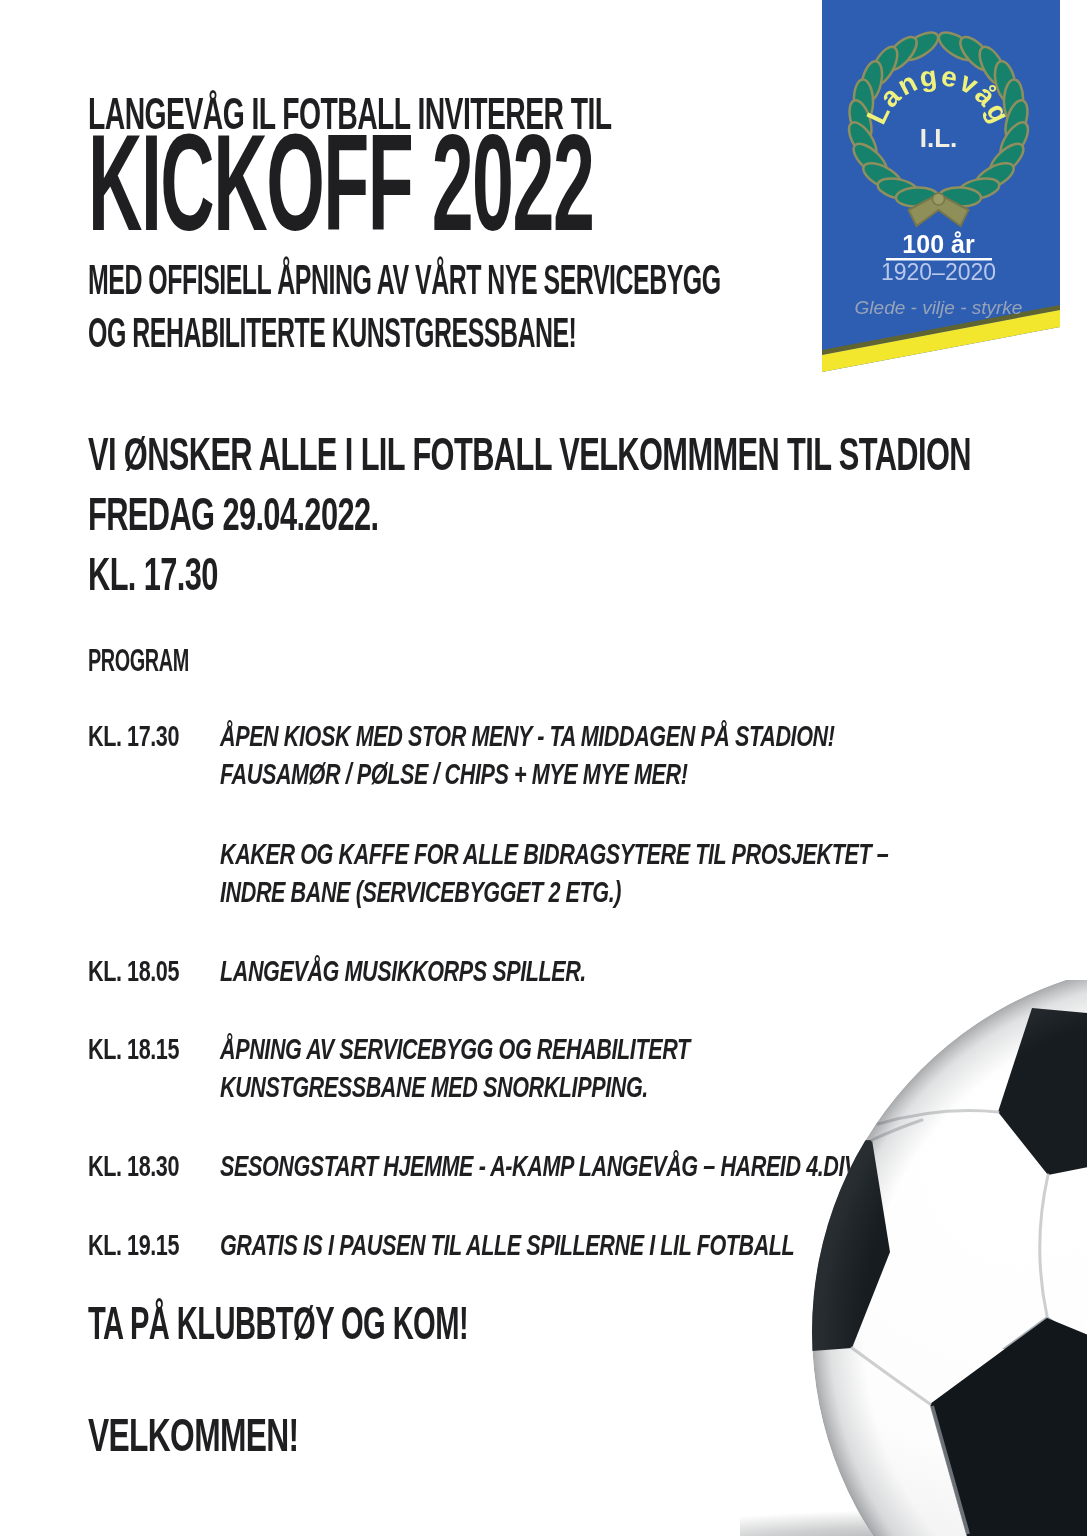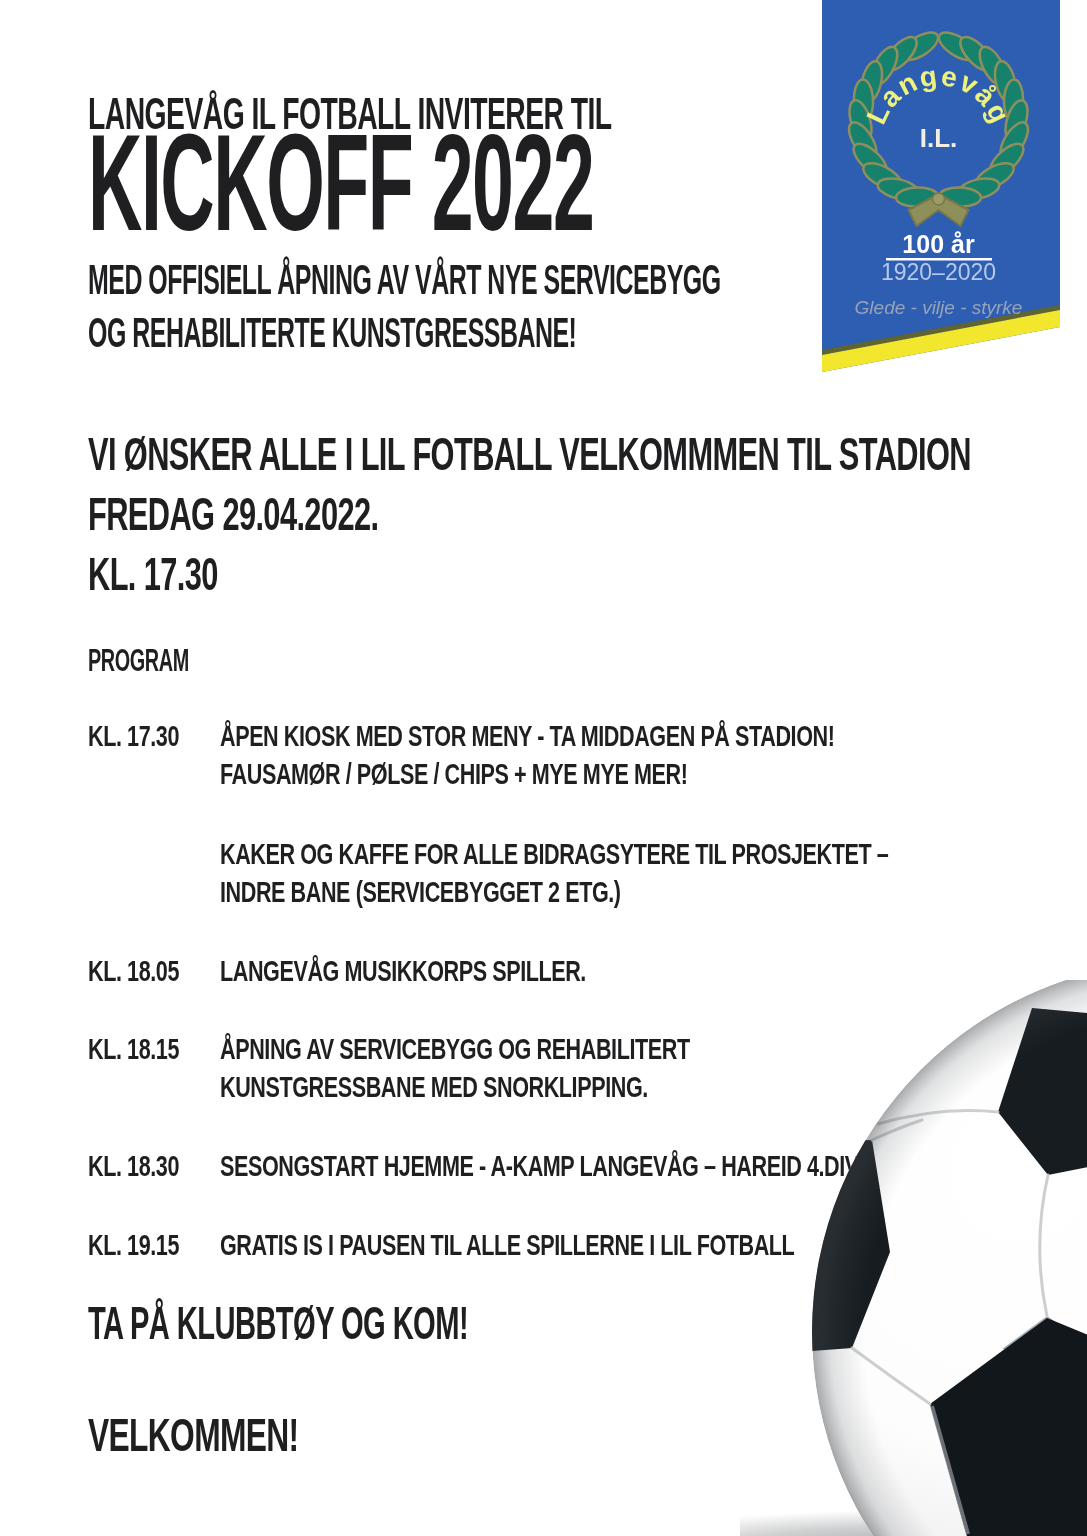--- a/index.html
+++ b/index.html
@@ -25,7 +25,7 @@
     font-weight:700;font-size:30px;line-height:38px;white-space:nowrap;
     letter-spacing:-0.02em;transform:scaleX(0.72);transform-origin:0 0;color:#1f1f21;}
   .prog-time{position:absolute;left:0;top:0;}
-  .prog-desc{position:absolute;left:132px;top:0;}
+  .prog-desc{position:absolute;left:132px;top:0;font-style:italic;}
 
   .logo{position:absolute;left:822px;top:0;width:240px;height:380px;}
   .ball{position:absolute;left:740px;top:980px;width:347px;height:556px;}

